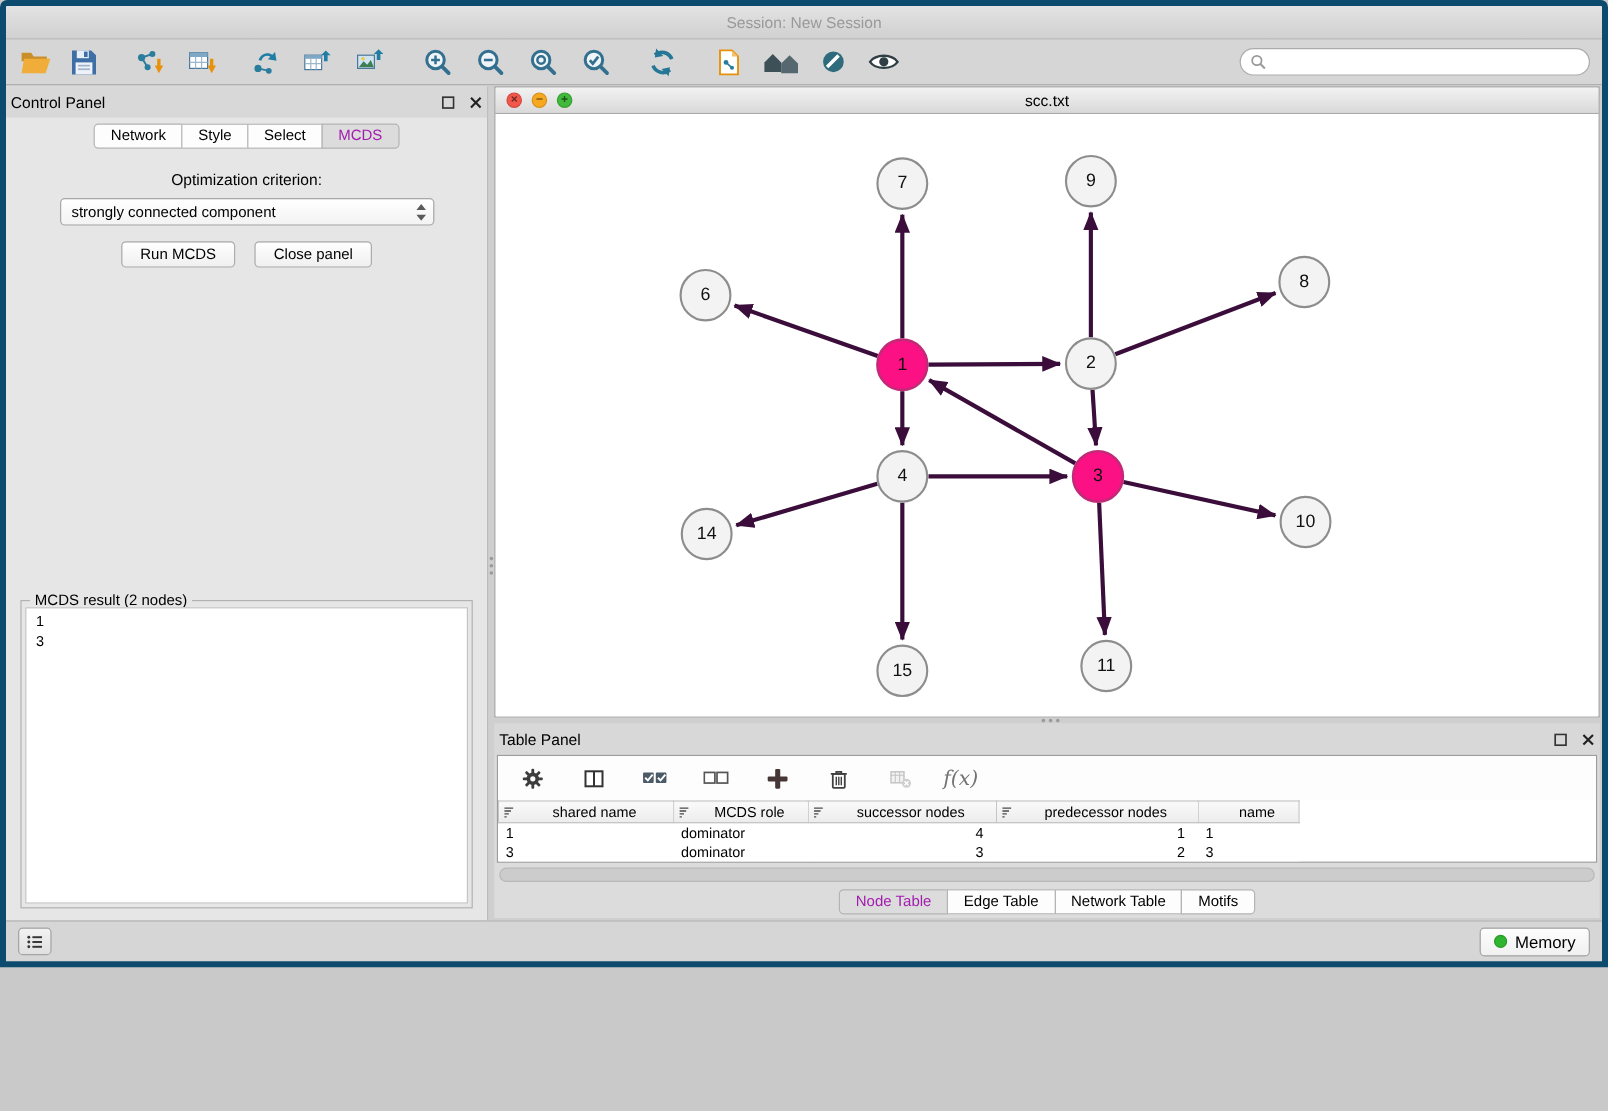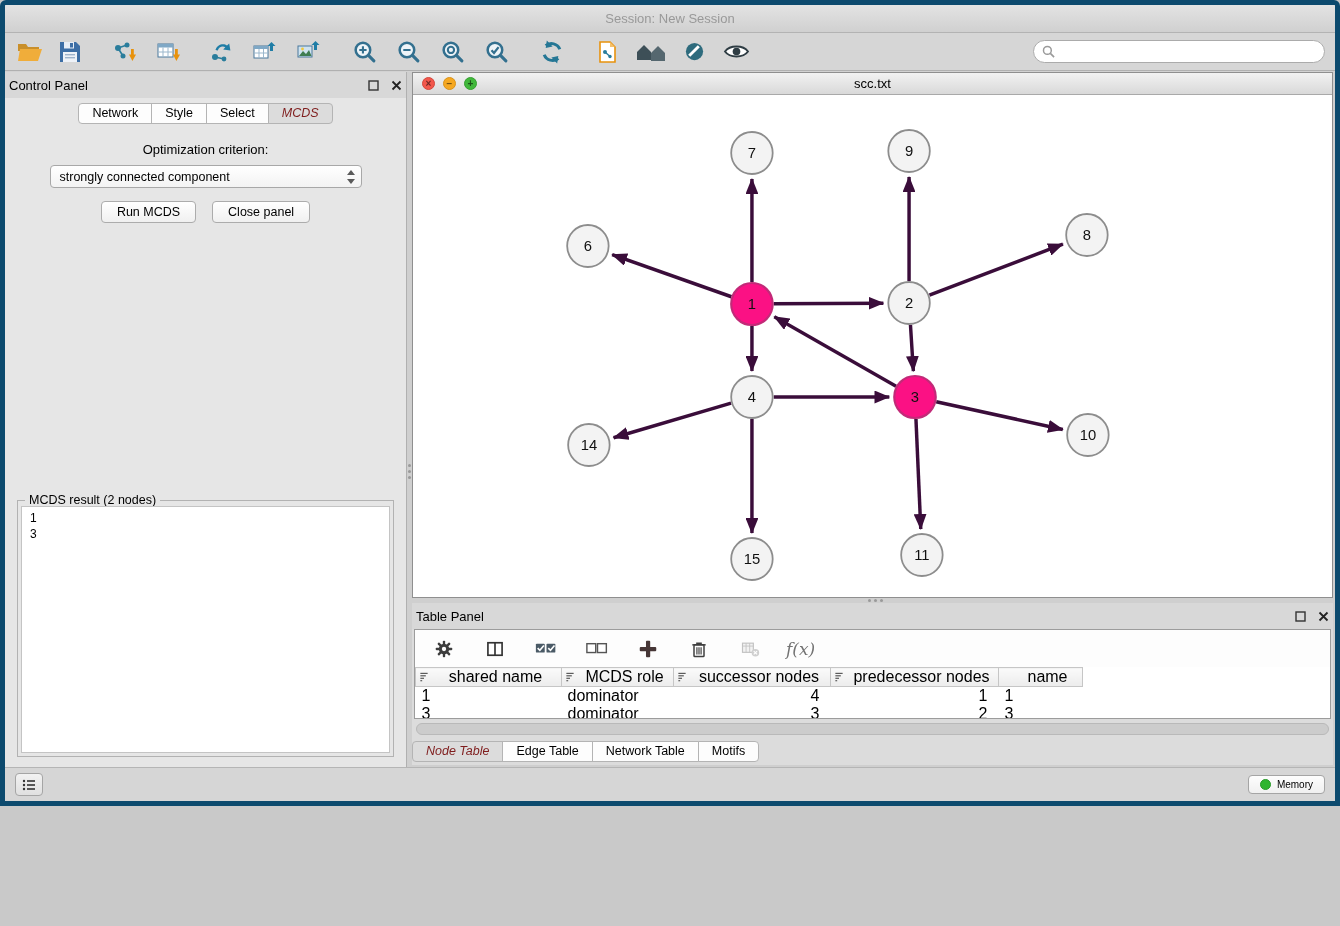--- a/index.html
+++ b/index.html
@@ -41,7 +41,7 @@
          border:1px solid #b4b4b4; margin-left:-1px; font-size:12.5px; cursor:default; }
   .tab:first-child { border-radius:4px 0 0 4px; margin-left:0; }
   .tab:last-child { border-radius:0 4px 4px 0; }
-  .tab.active { background:#dcdcdc; color:#7f1d1d;font-style:italic; }
+  .tab.active { background:#dcdcdc; color:#a21caf; }
 
   .opt-label { text-align:center; margin-top:18px; font-size:13px; }
   .dropdown { margin:8px auto 0; width:312px; height:23px;

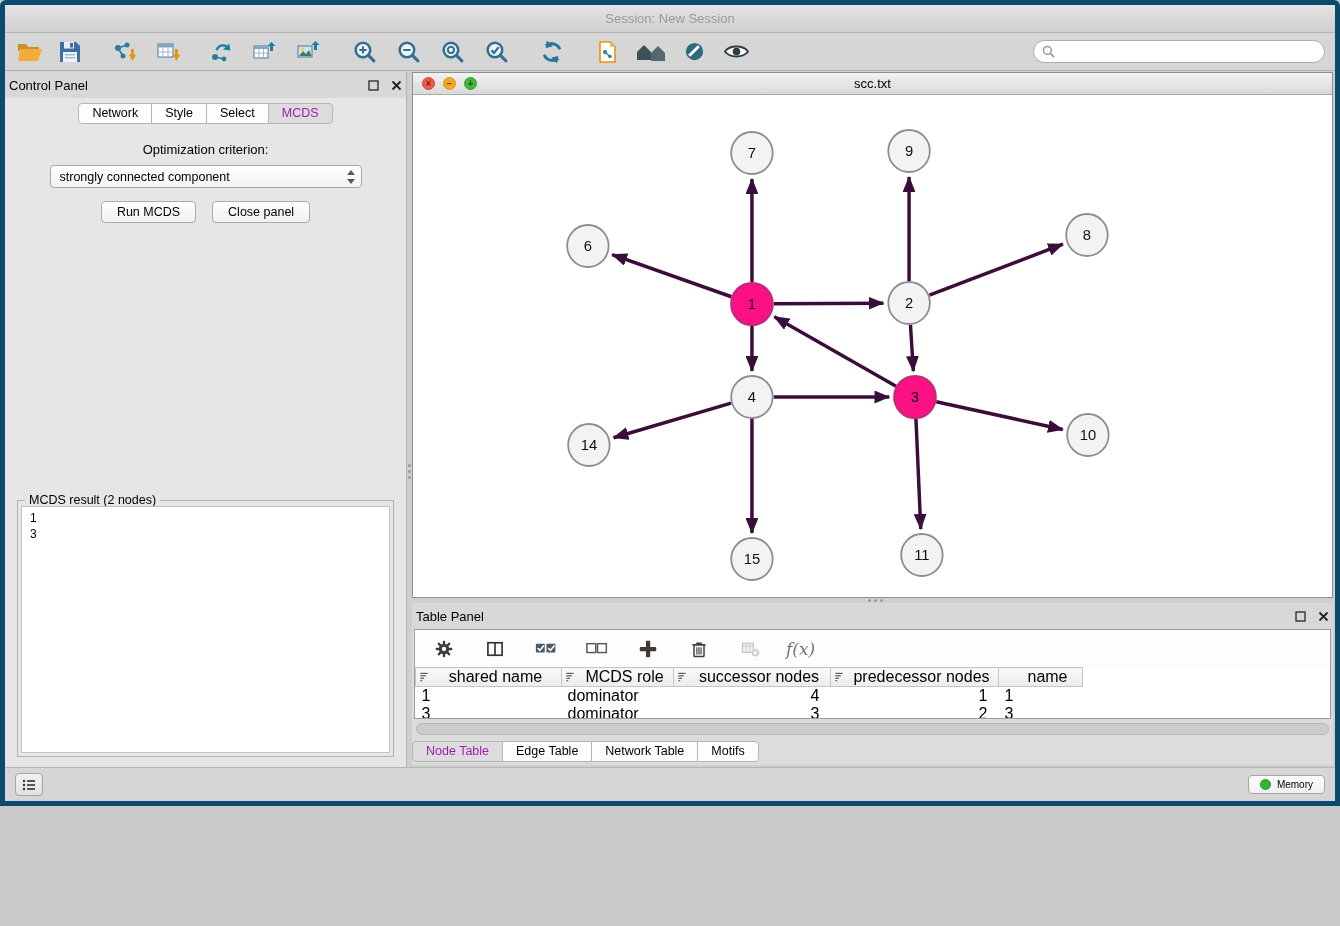--- a/index.html
+++ b/index.html
@@ -93,7 +93,7 @@
   .table-toolbar { height:37px; display:flex; align-items:center; padding-left:14px;
                    gap:21px; background:#fdfdfd; }
   .fx { font-family:"DejaVu Serif", serif; font-style:italic; font-size:17px; color:#737373; }
-  table.grid { border-collapse:collapse; table-layout:fixed; width:667px; font-size:16px; }
+  table.grid { border-collapse:collapse; table-layout:fixed; width:667px; font-size:12px; }
   table.grid th { background:linear-gradient(#fafafa,#ececec); border:1px solid #c6c6c6;
                   height:18px; font-weight:normal; position:relative; padding:0 2px 0 16px; }
   table.grid th .sort-ic { position:absolute; left:3px; top:4px; }

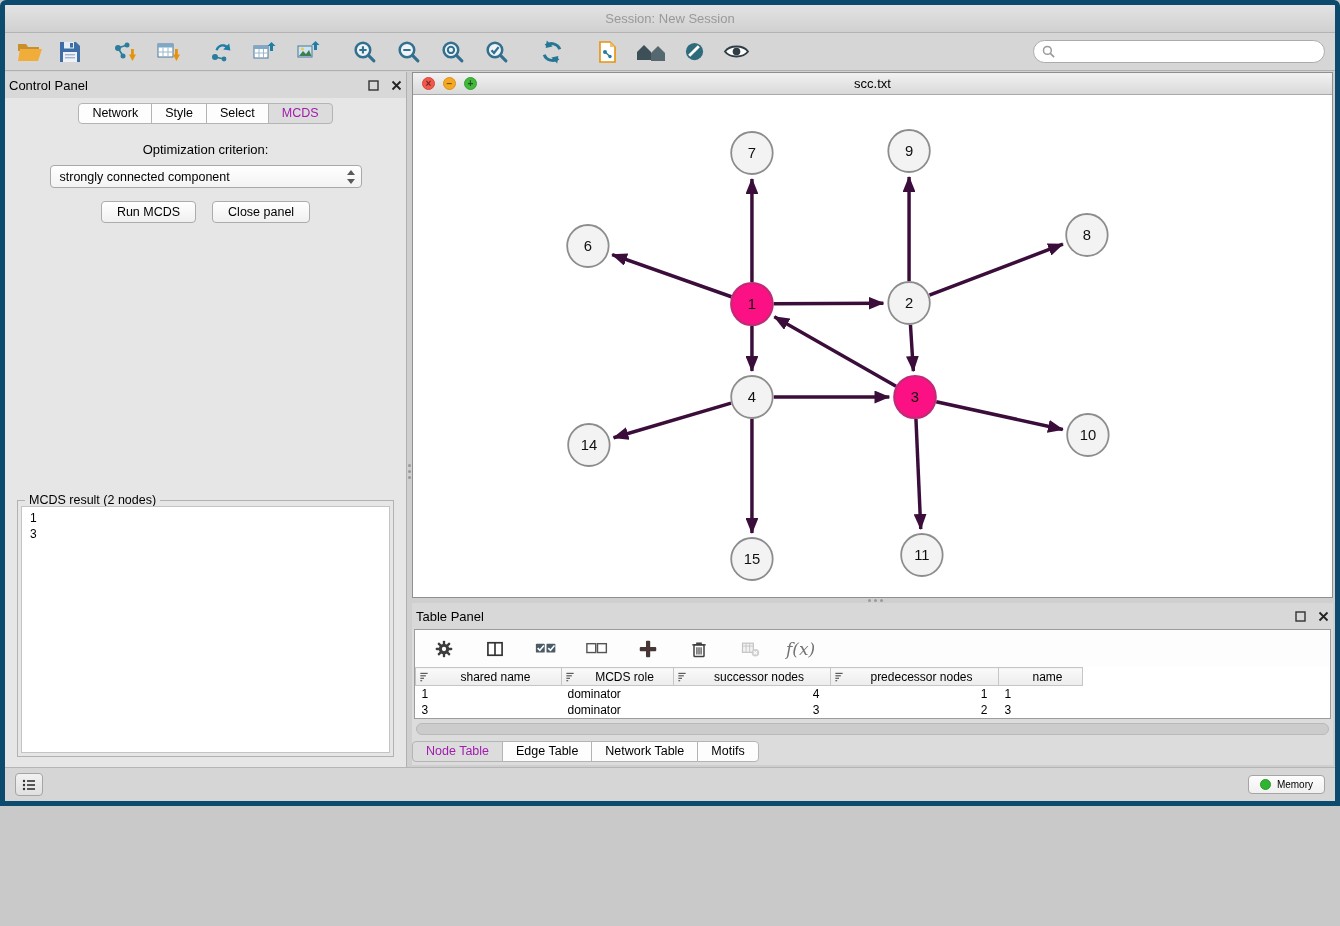--- a/index.html
+++ b/index.html
@@ -101,7 +101,7 @@
   table.grid td.num { text-align:right; padding-right:11px; }
   .hscroll { position:absolute; left:4px; right:4px; bottom:30px; height:12px;
              background:#cccccc; border:1px solid #b9b9b9; border-radius:6px; }
-  .table-tabs { position:absolute; left:0; right:0; bottom:3px; display:flex; justify-content:flex-start; }
+  .table-tabs { position:absolute; left:0; right:0; bottom:3px; display:flex; justify-content:center; }
 
   
   .statusbar { position:absolute; bottom:0; left:0; right:0; height:34px; background:#d6d6d6;

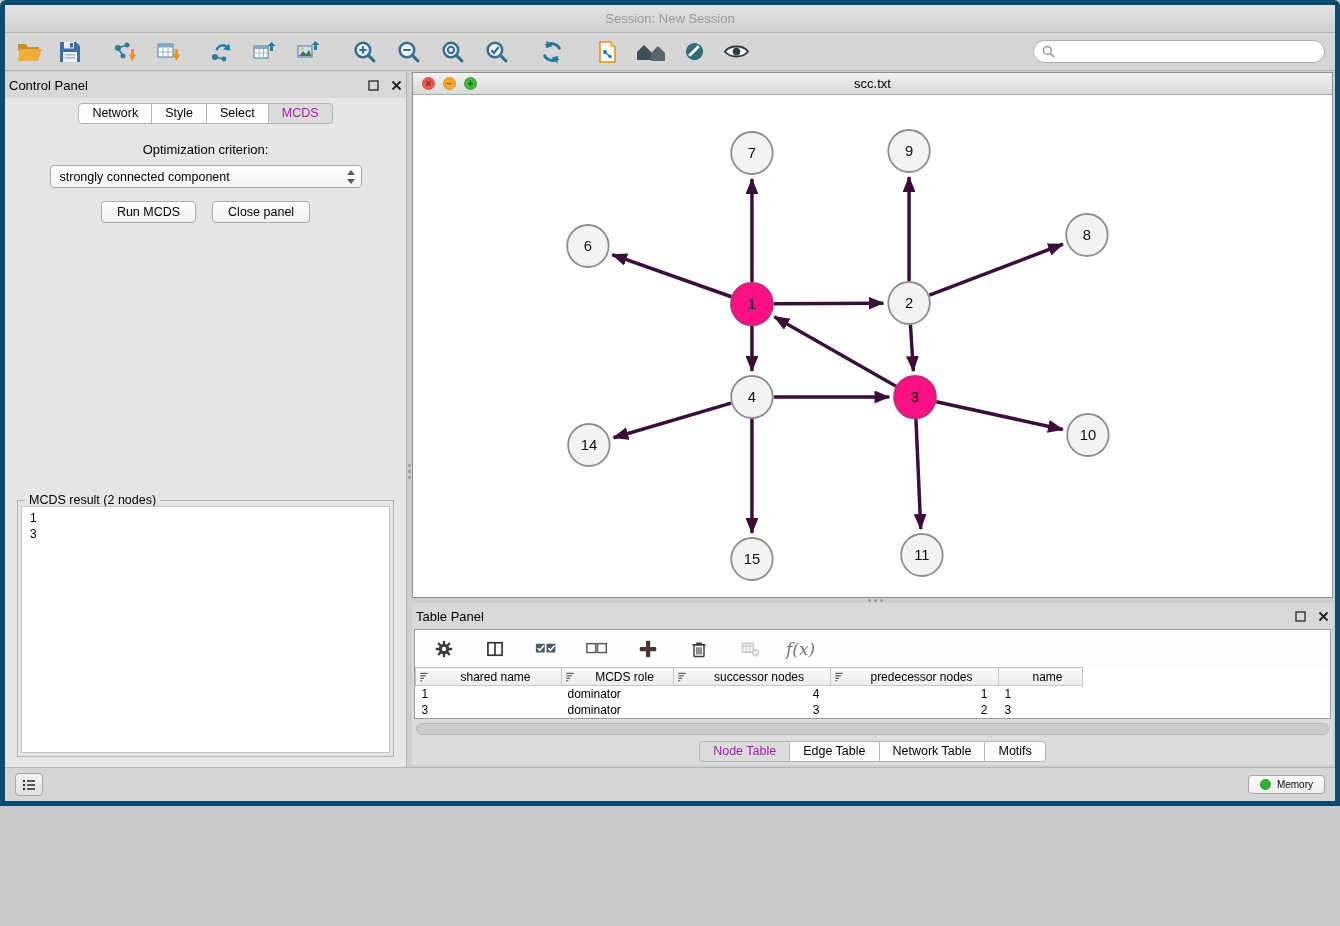--- a/index.html
+++ b/index.html
@@ -112,7 +112,7 @@
               justify-content:center; cursor:default; }
   .memory-btn { display:flex; align-items:center; gap:6px; border:1px solid #a5a5a5;
                 border-radius:4px; background:linear-gradient(#fdfdfd,#f0f0f0);
-                padding:3px 11px; font-size:10px; font-family:"Liberation Sans", sans-serif;
+                padding:3px 11px; font-size:14px; font-family:"Liberation Sans", sans-serif;
                 cursor:default; }
   .memory-dot { width:11px; height:11px; border-radius:50%; background:#2fb52f;
                 border:1px solid #279a27; }

